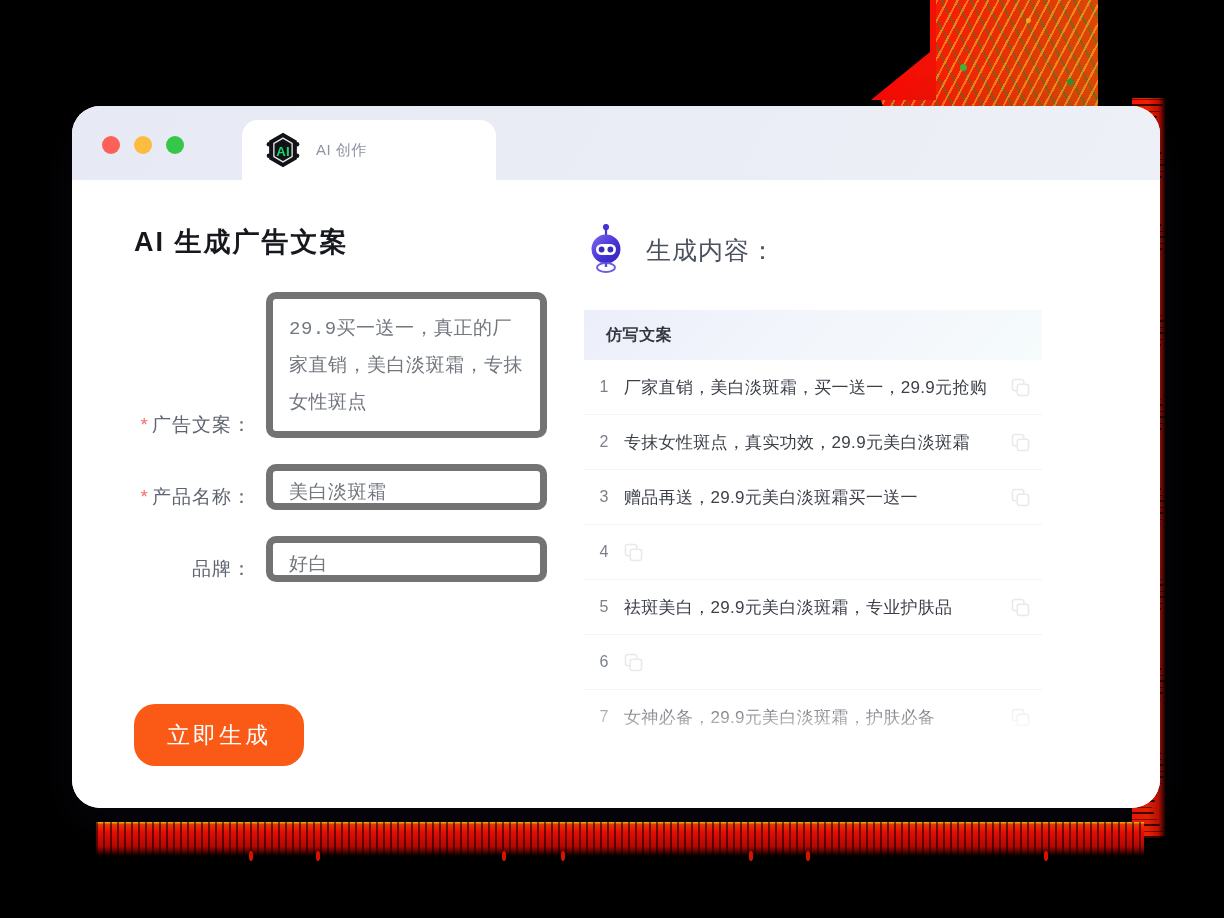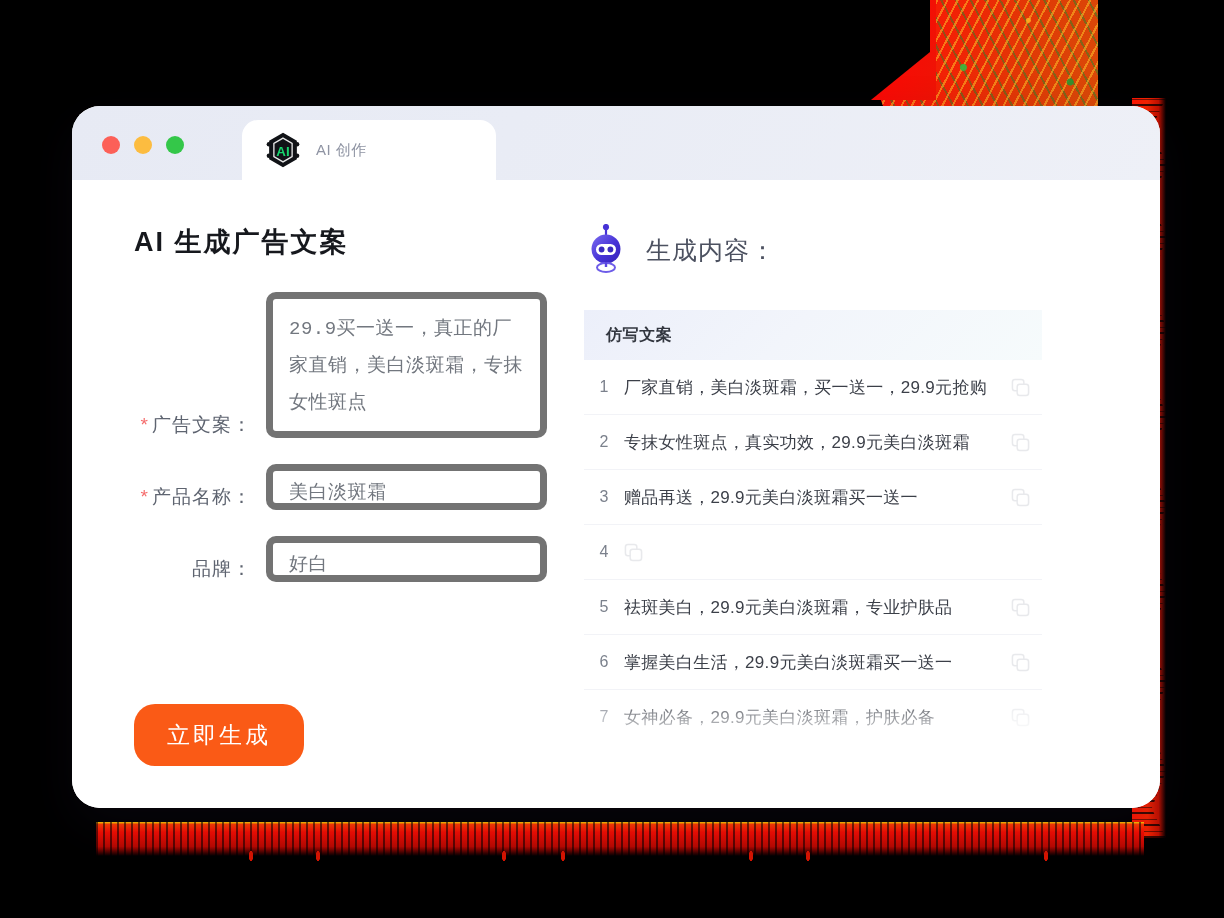--- a/index.html
+++ b/index.html
@@ -405,7 +405,6 @@
 
         <div class="table-row">
           <span class="row-index">6</span>
-          <span class="row-text">掌握美白生活，29.9元美白淡斑霜买一送一</span>
           <span class="copy-icon">
             <svg viewBox="0 0 20 20">
                 <rect x="1.5" y="1.5" width="12" height="12" rx="2.6" fill="none" stroke="#9aa0ab" stroke-width="1.6"></rect>

